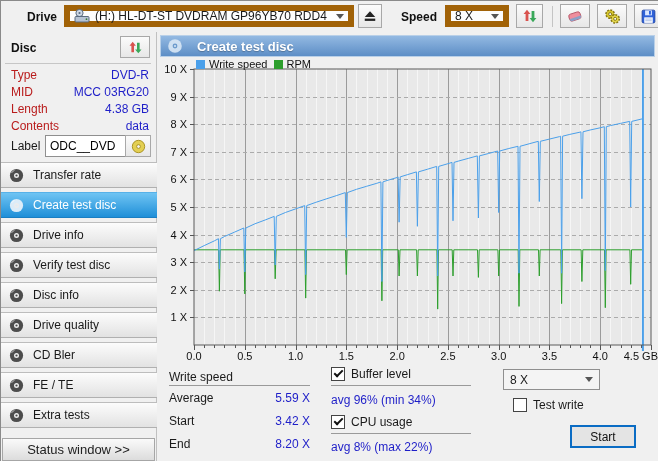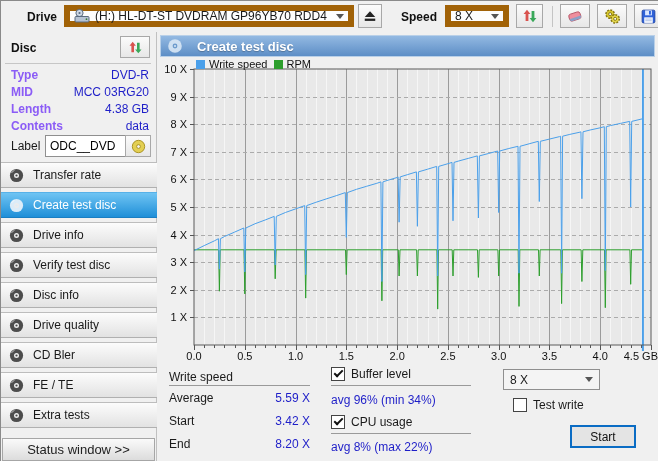--- a/index.html
+++ b/index.html
@@ -22,7 +22,7 @@
   .disc-sep{position:absolute;left:4px;top:31px;width:146px;height:1px;background:#c6c6c6;}
   .disc-rows{position:absolute;left:0;top:35px;width:156px;}
   .disc-row{position:relative;height:17px;line-height:17px;}
-  .disc-row .dl{position:absolute;left:10px;color:#8b5cf6;font-weight:bold;}
+  .disc-row .dl{position:absolute;left:10px;color:#b91c1c;}
   .disc-row .dv{position:absolute;right:8px;color:#1e1ec8;}
   .label-row{position:absolute;left:0;top:103px;width:156px;height:24px;}
   .label-cap{position:absolute;left:10px;top:4px;}

